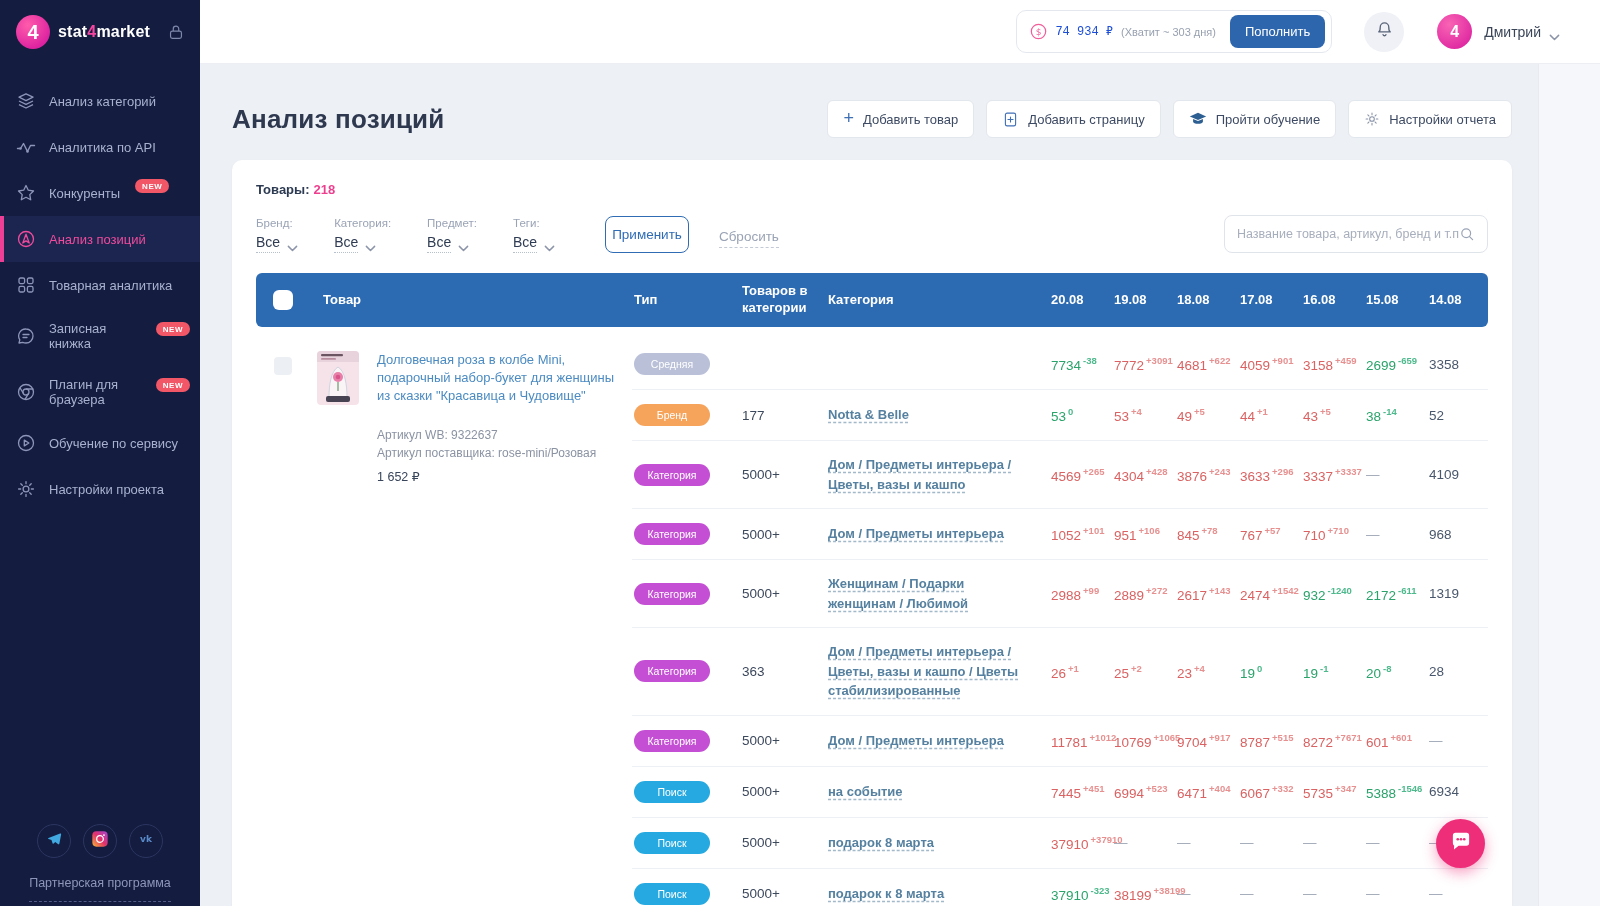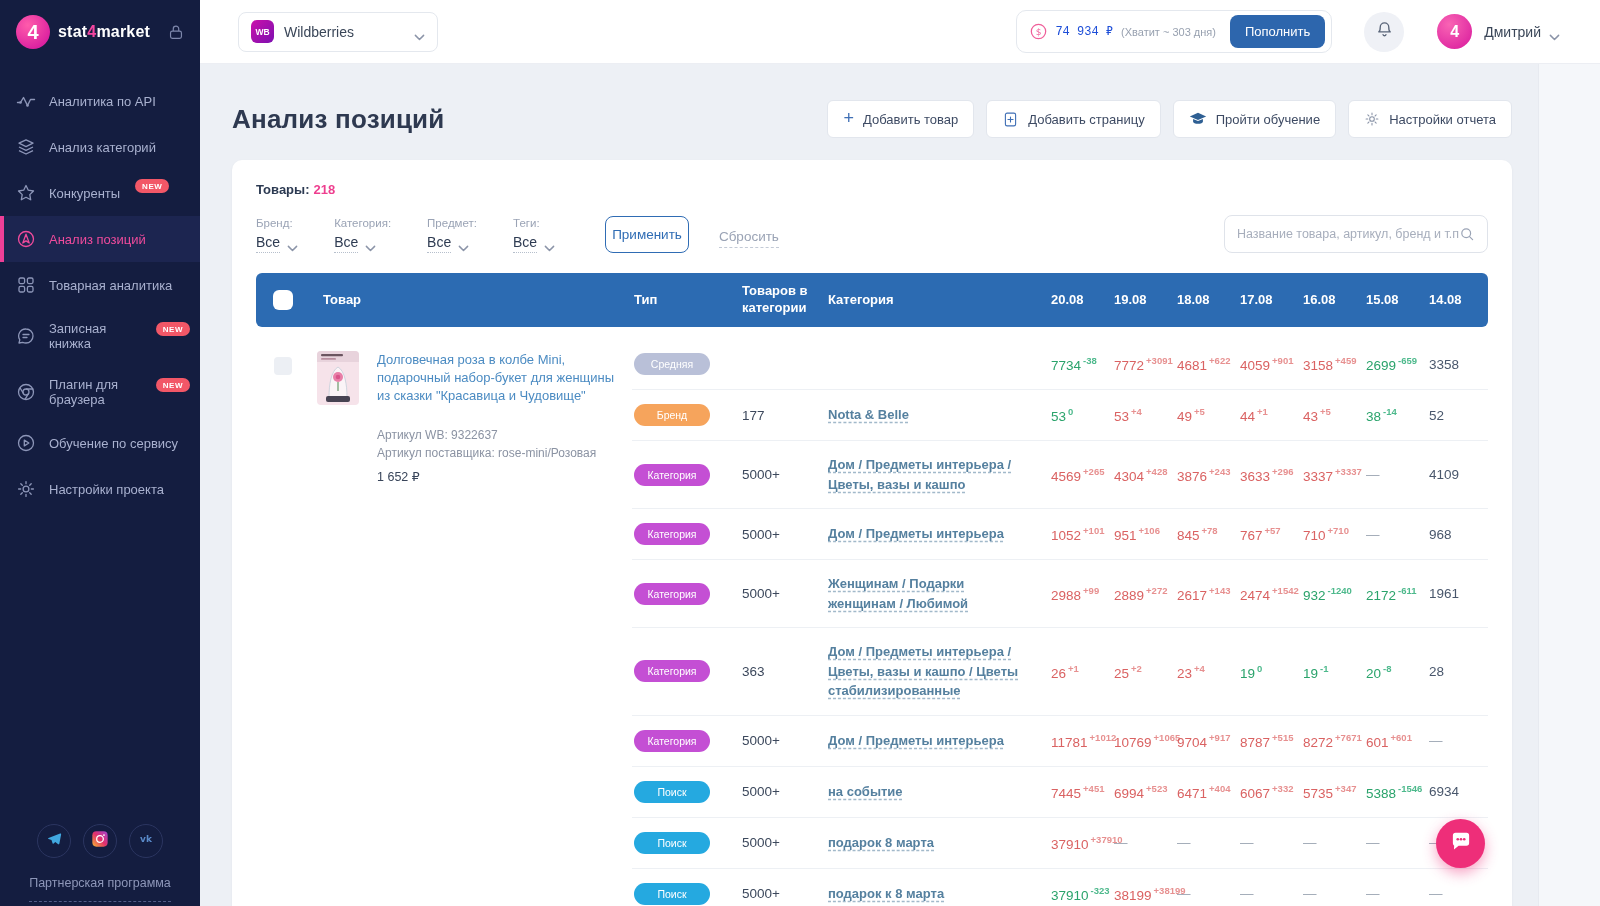--- a/index.html
+++ b/index.html
@@ -240,13 +240,6 @@
     <div class="right-gutter"></div>
 
     <header class="topbar">
-      <div class="mp-select">
-        <span class="wb-badge">WB</span>
-        <span class="mp-name">Wildberries</span>
-        <span class="chev"><svg viewBox="0 0 12 8" fill="none" stroke="currentColor" stroke-width="1.6" stroke-linecap="round" stroke-linejoin="round">
-              <path d="M1.5 1.5L6 6l4.5-4.5"></path>
-            </svg></span>
-      </div>
       <div class="topbar-right">
         <div class="balance-pill">
           <span class="coin">

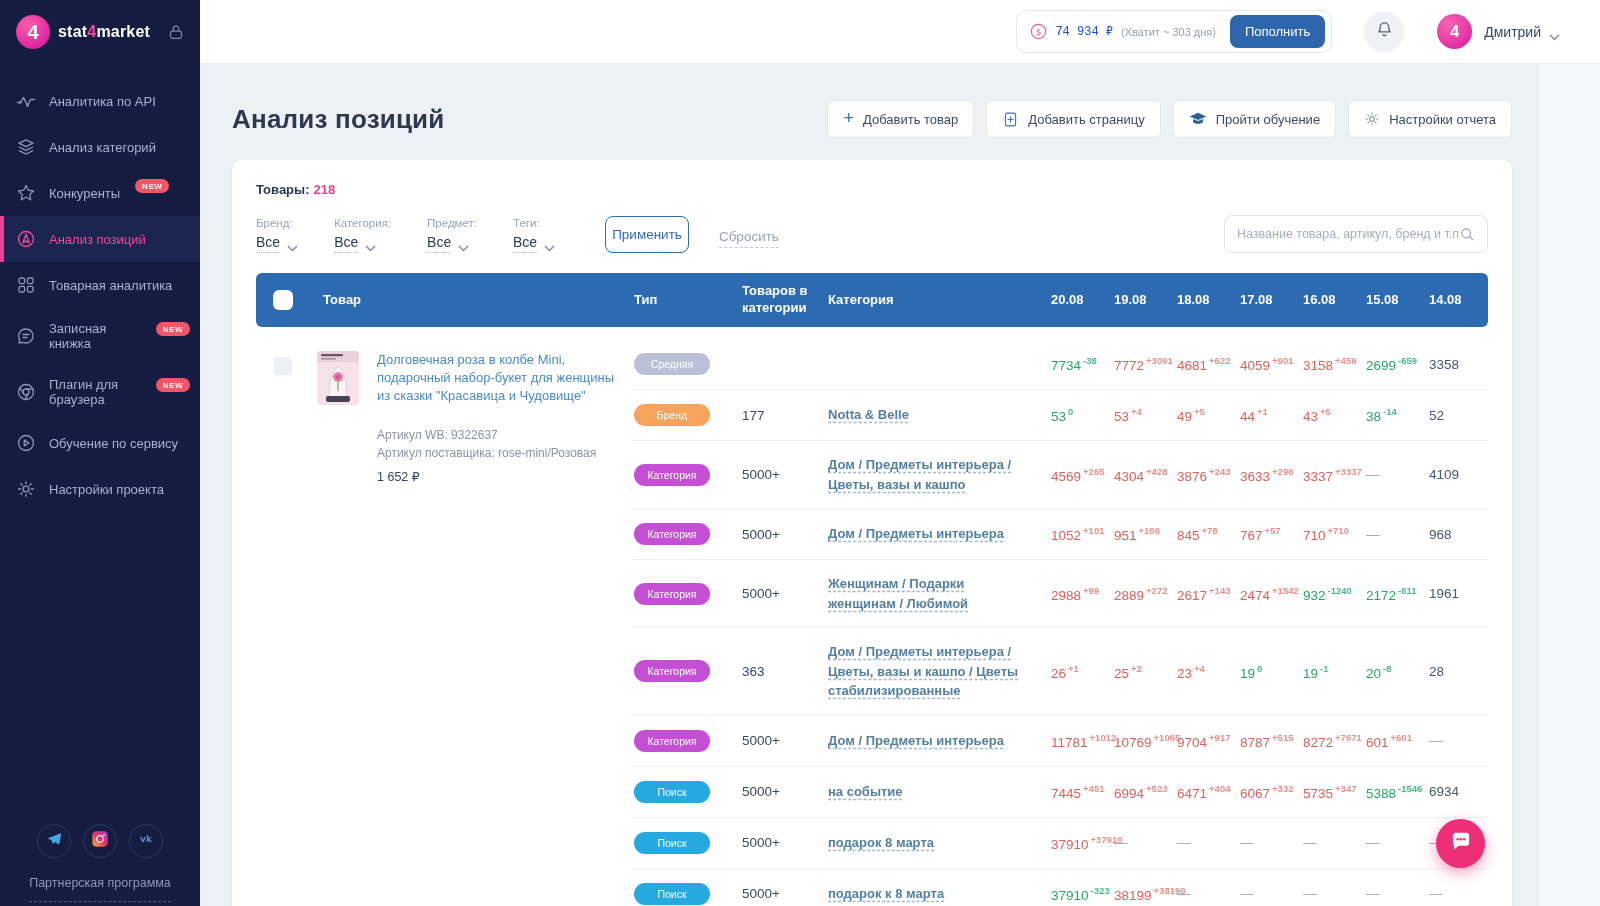--- a/index.html
+++ b/index.html
@@ -135,20 +135,20 @@
     </div>
     <nav class="side-nav" id="sidebar-nav">
         <div class="side-item">
+          <span class="s-icon"><svg viewBox="0 0 20 20" width="20" height="20" fill="none" stroke="currentColor" stroke-width="1.3" stroke-linejoin="round">
+              <path d="M10 2.8l7 3.4-7 3.4-7-3.4z"></path>
+              <path d="M3 10l7 3.4 7-3.4"></path>
+              <path d="M3 13.6L10 17l7-3.4"></path>
+            </svg></span>
+          <span class="s-label">Анализ категорий</span>
+        </div>
+        <div class="side-item">
           <span class="s-icon"><svg viewBox="0 0 20 20" width="20" height="20">
               <path d="M1.5 11.5h3l3-5 4 8 3-6h4" fill="none" stroke="currentColor" stroke-width="1.4" stroke-linecap="round" stroke-linejoin="round"></path>
               <circle cx="4.5" cy="11.5" r="1.3" fill="currentColor"></circle>
               <circle cx="11.5" cy="14.5" r="1.3" fill="currentColor"></circle>
             </svg></span>
           <span class="s-label">Аналитика по API</span>
-        </div>
-        <div class="side-item">
-          <span class="s-icon"><svg viewBox="0 0 20 20" width="20" height="20" fill="none" stroke="currentColor" stroke-width="1.3" stroke-linejoin="round">
-              <path d="M10 2.8l7 3.4-7 3.4-7-3.4z"></path>
-              <path d="M3 10l7 3.4 7-3.4"></path>
-              <path d="M3 13.6L10 17l7-3.4"></path>
-            </svg></span>
-          <span class="s-label">Анализ категорий</span>
         </div>
         <div class="side-item">
           <span class="s-icon"><svg viewBox="0 0 20 20" width="20" height="20" fill="none" stroke="currentColor" stroke-width="1.3" stroke-linejoin="round">

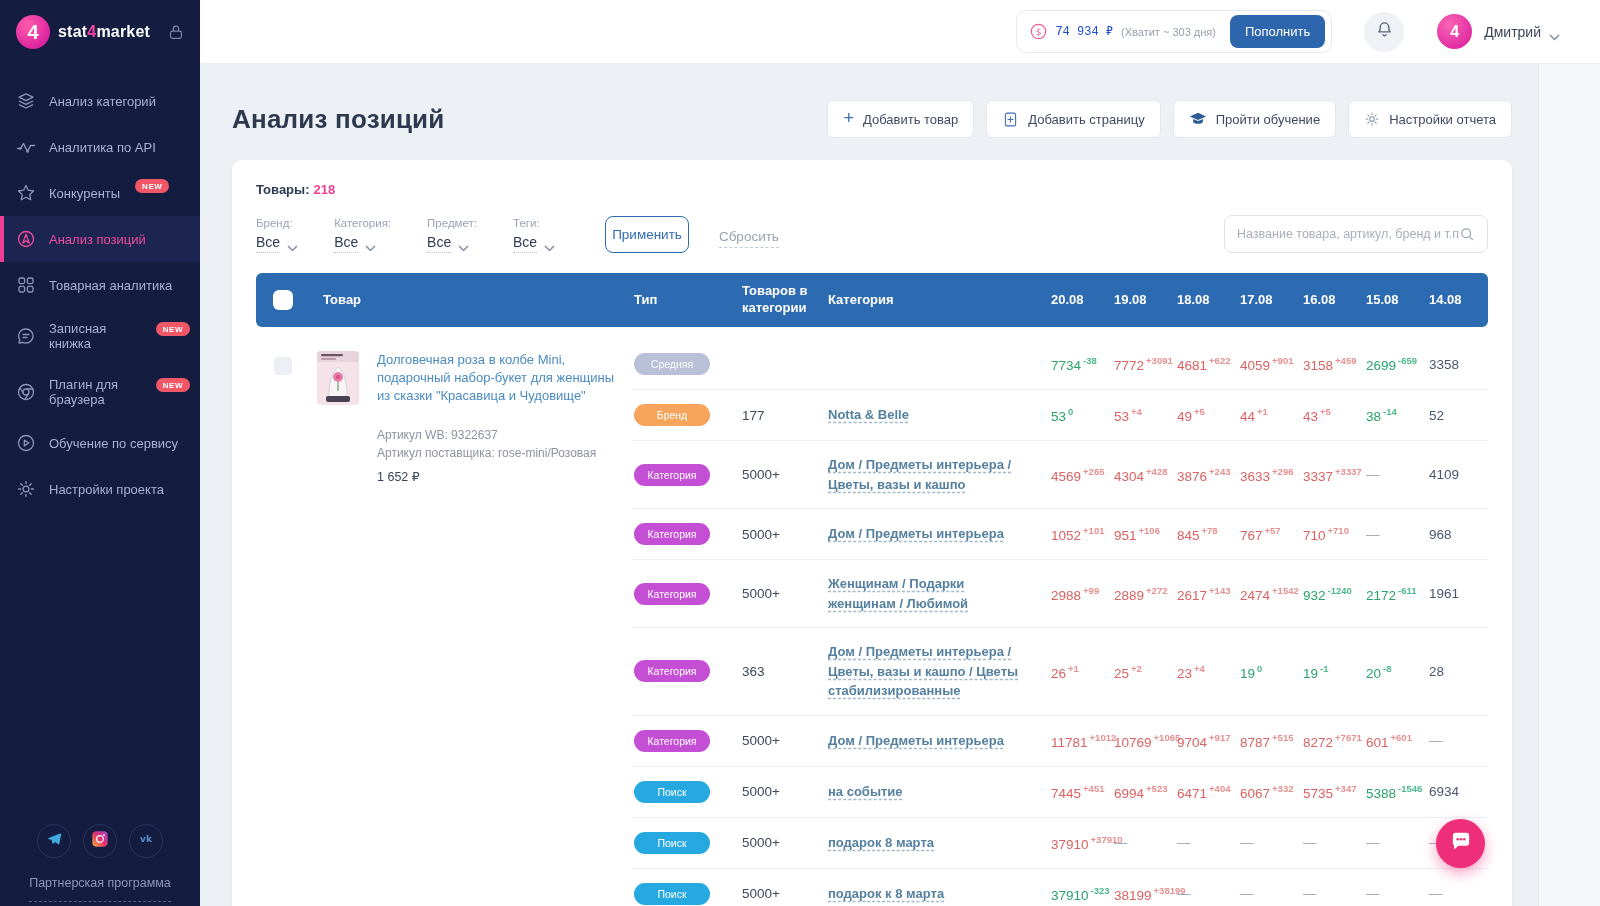--- a/index.html
+++ b/index.html
@@ -457,7 +457,7 @@
                   <div class="c-val up"><span class="v">2474</span><span class="d">+1542</span></div>
                   <div class="c-val down"><span class="v">932</span><span class="d">-1240</span></div>
                   <div class="c-val down"><span class="v">2172</span><span class="d">-611</span></div>
-                  <div class="c-val plain"><span class="v">1961</span></div>
+                  <div class="c-val plain"><span class="v">1319</span></div>
                 </div>
                 <div class="sub-row">
                   <div class="c-type"><span class="badge" style="background: rgb(196, 79, 212);">Категория</span></div>

